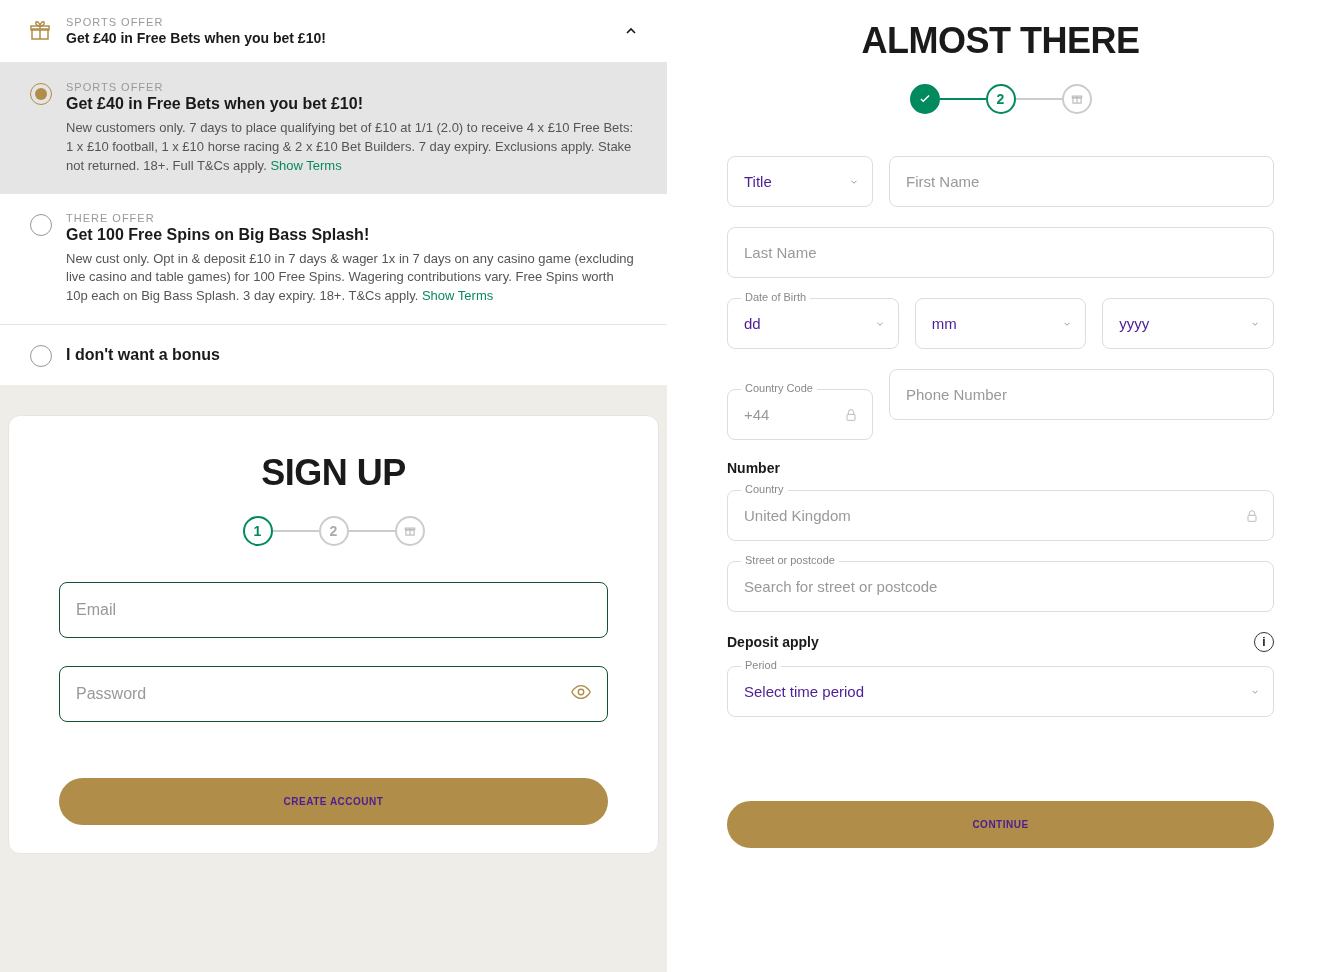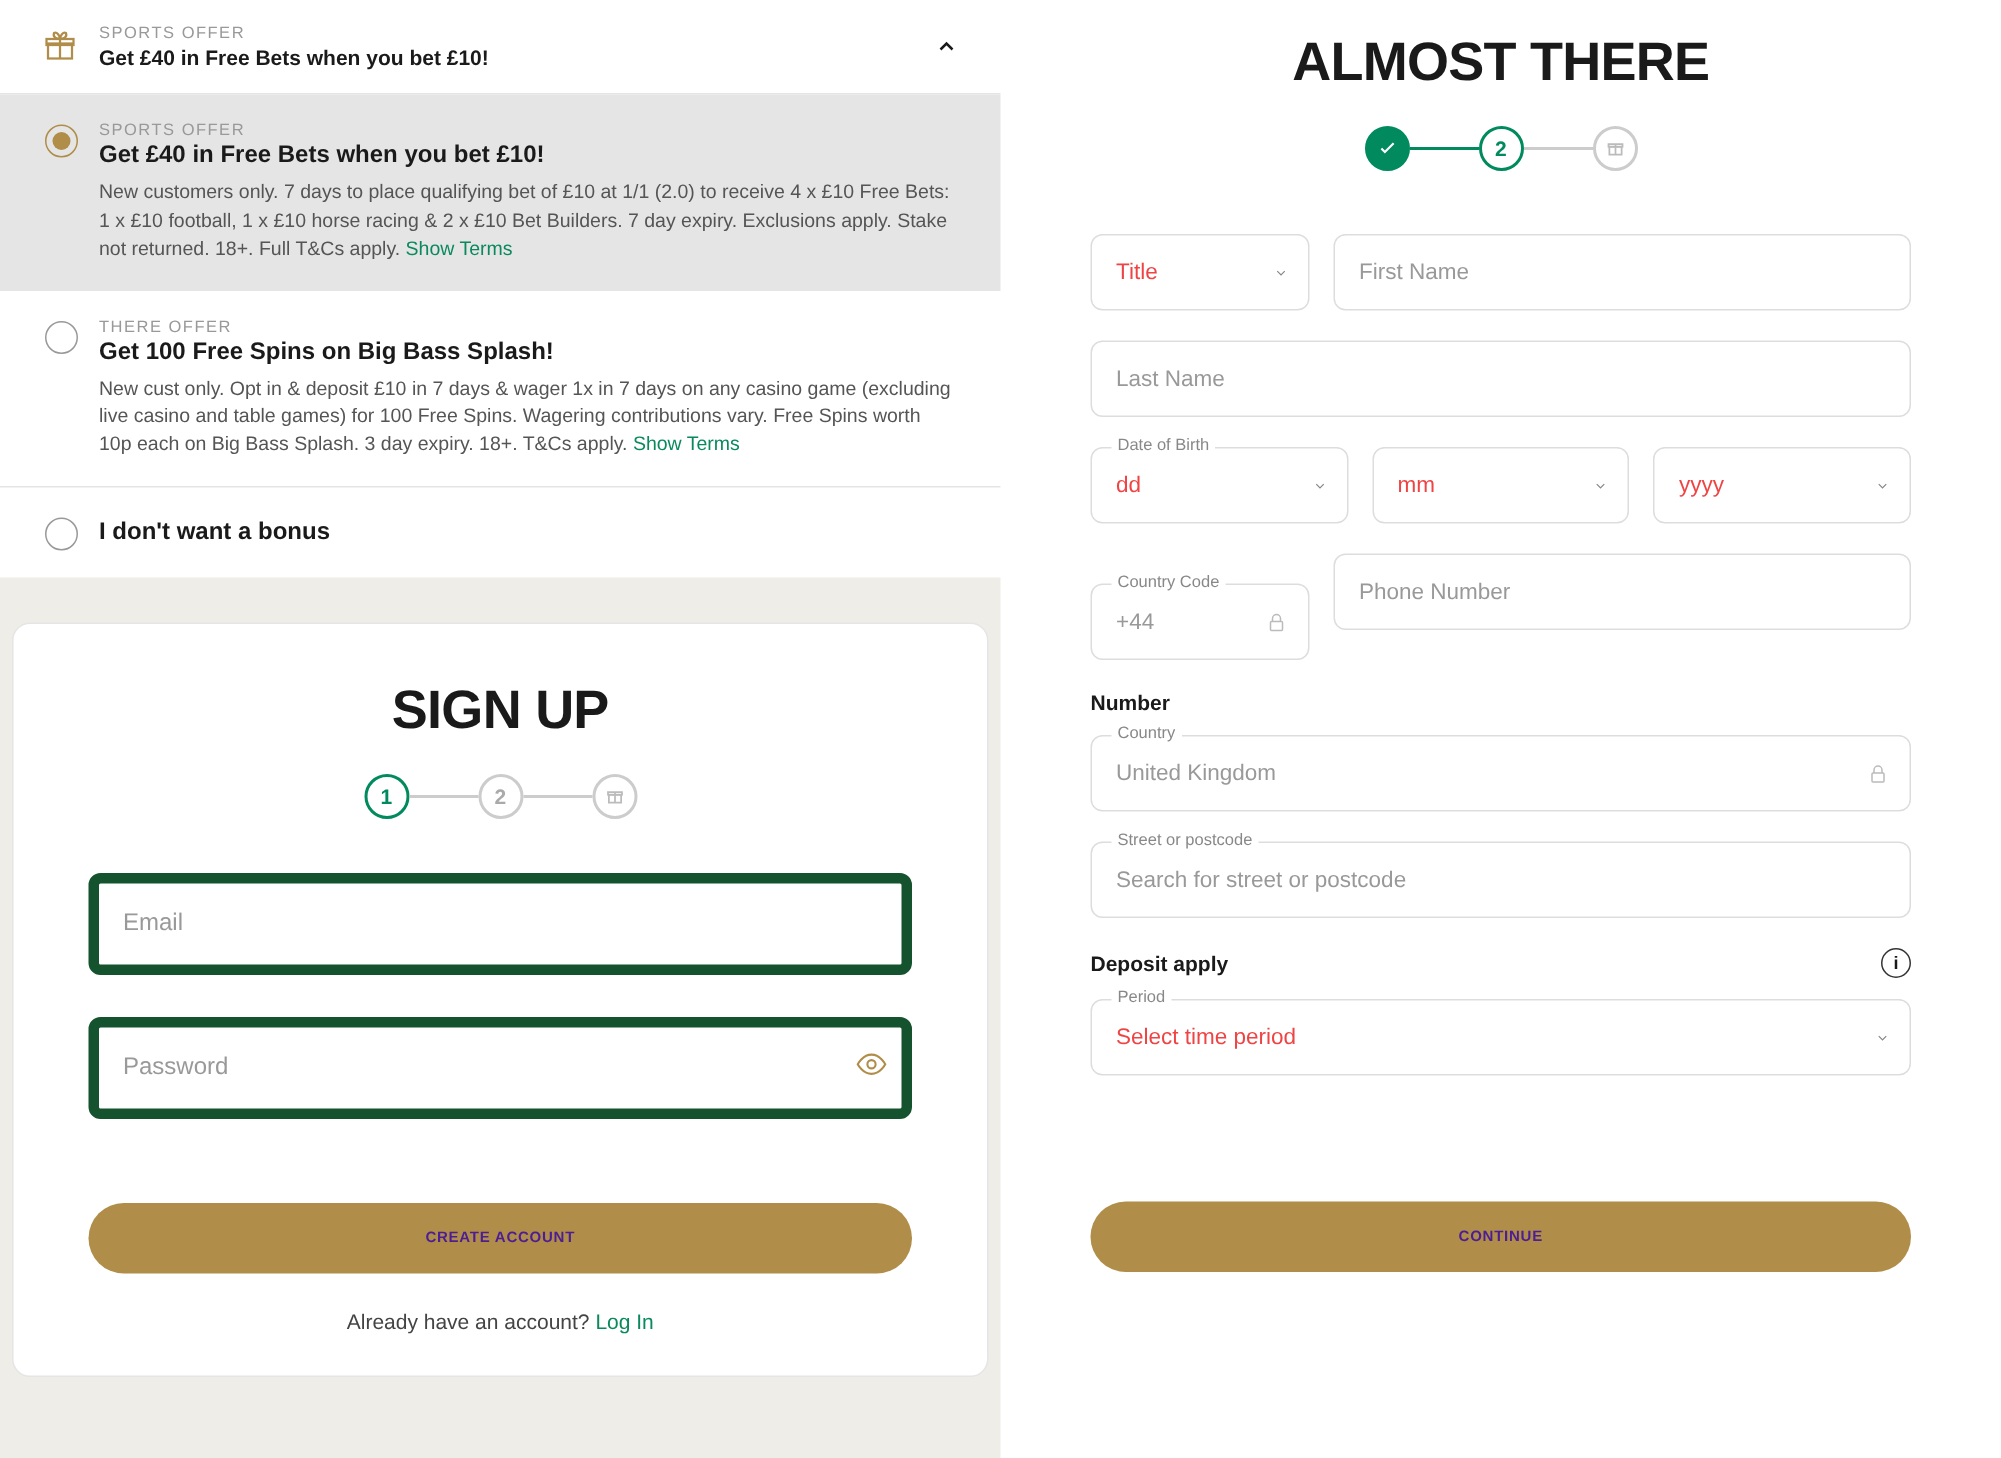--- a/index.html
+++ b/index.html
@@ -56,7 +56,7 @@
 .row { display: flex; gap: 16px; margin-bottom: 20px; }
 .field { position: relative; flex: 1; }
 .field .float-label { position: absolute; top: -7px; left: 14px; background: #fff; padding: 0 4px; font-size: 11px; color: #888; }
-.sel, .inp { width: 100%; padding: 16px; border: 1px solid #ddd; border-radius: 8px; font-size: 15px; color: #ef4444; background: #fff; appearance: none; }
+.sel, .inp { width: 100%; padding: 16px; border: 1px solid #ddd; border-radius: 8px; font-size: 15px; color: #4c1d95; background: #fff; appearance: none; }
 .sel::placeholder, .inp::placeholder { color: #999; }
 .title-sel { width: 146px; flex: none; }
 .chev-down { position: absolute; right: 14px; top: 50%; transform: translateY(-50%); width: 10px; height: 10px; pointer-events: none; }

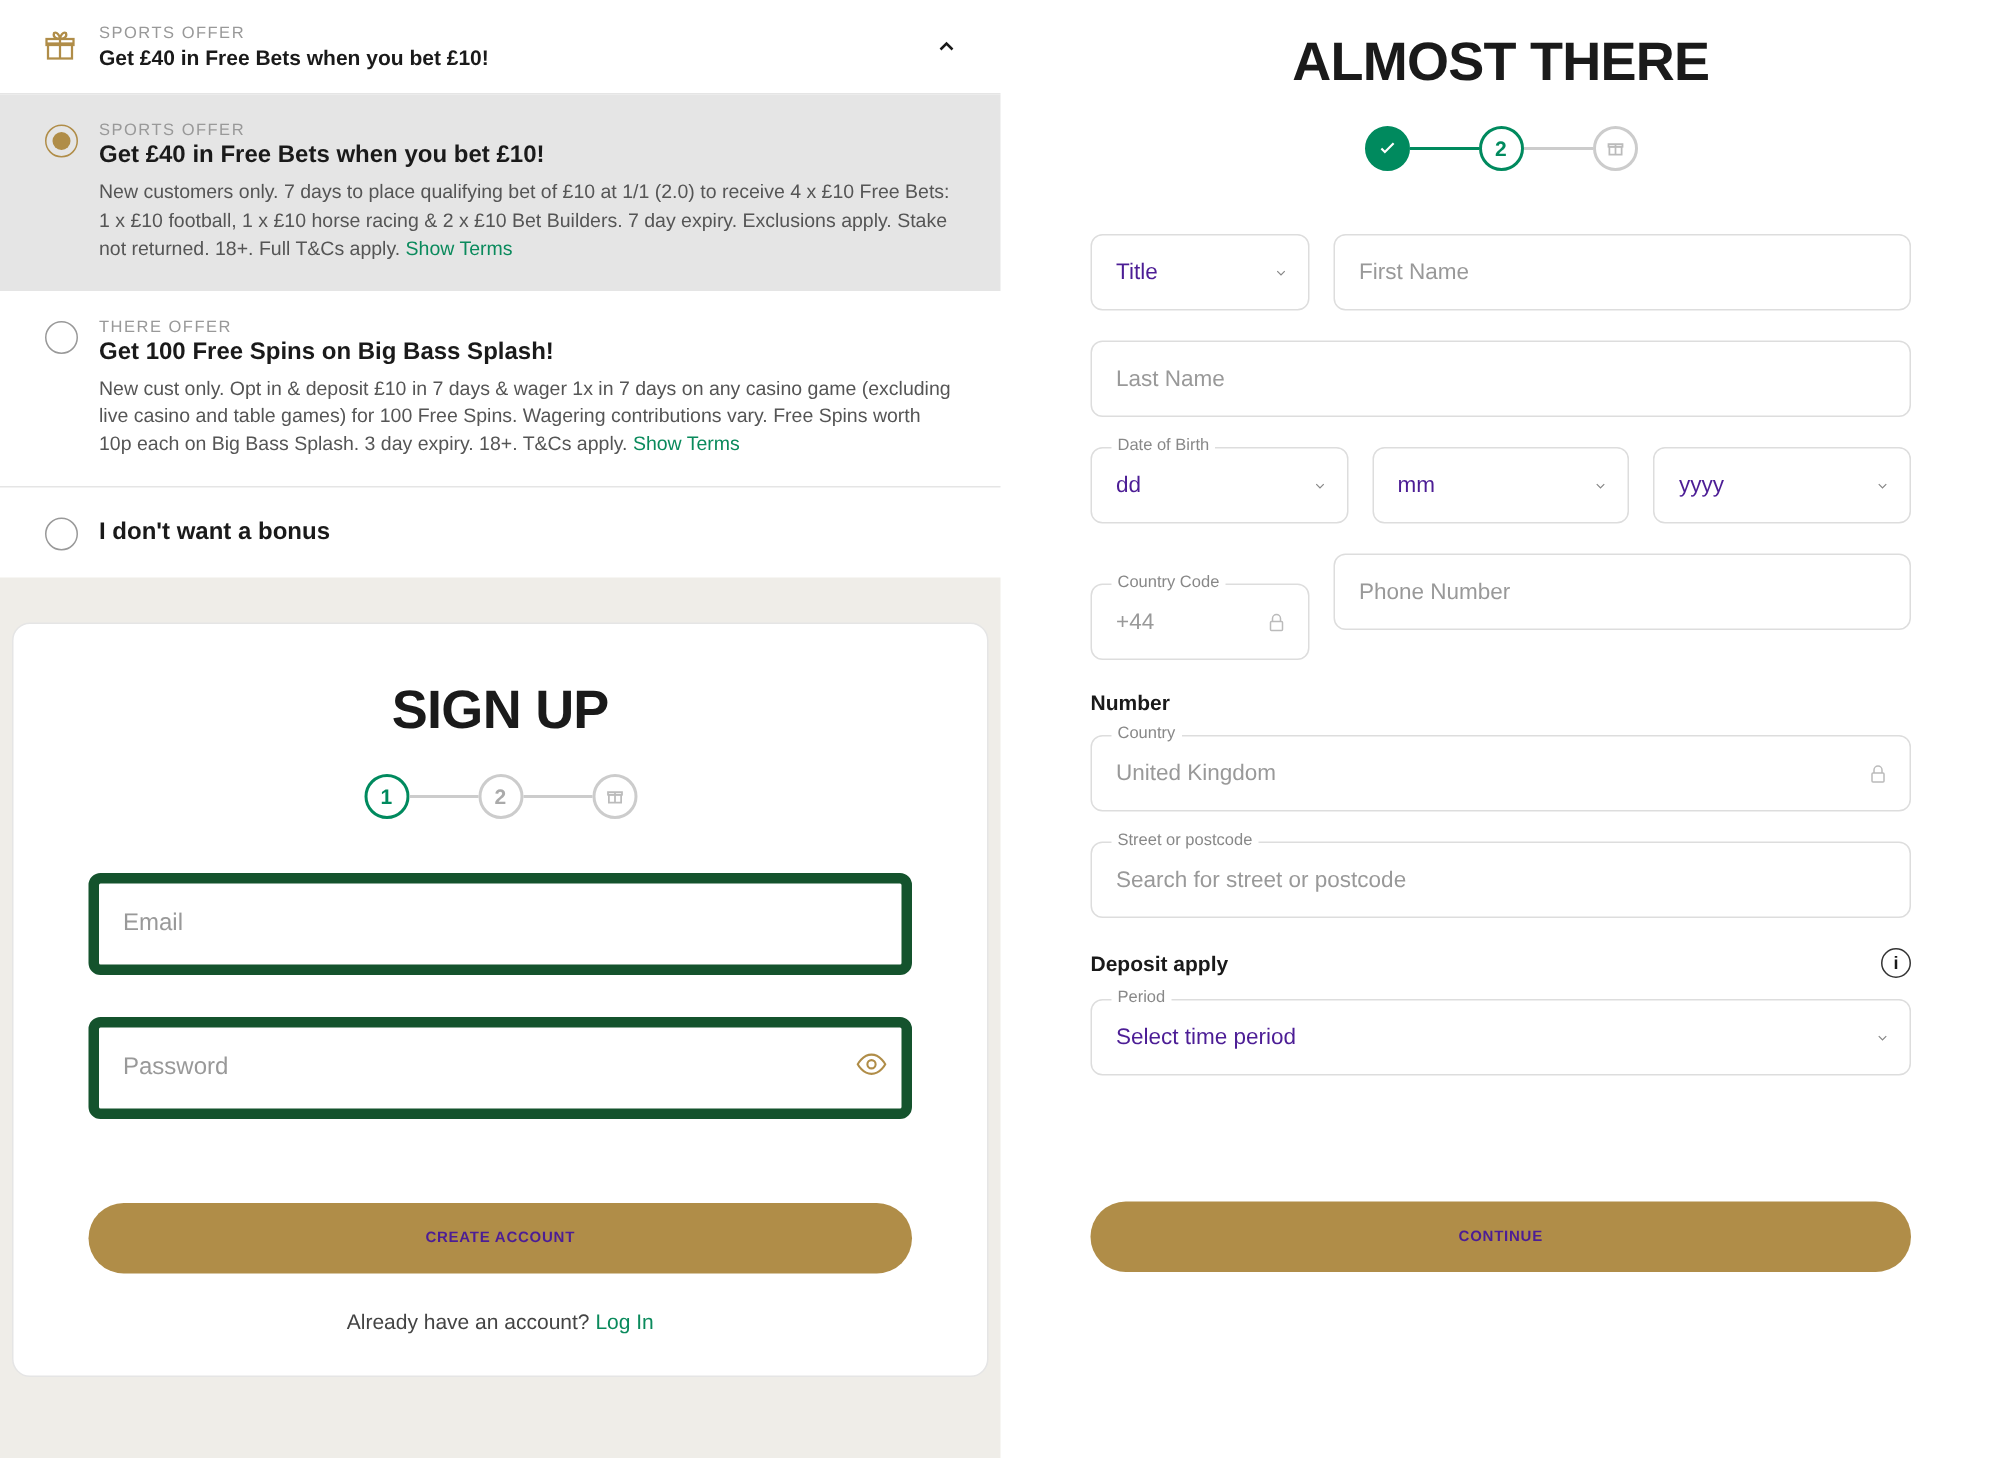--- a/index.html
+++ b/index.html
@@ -42,7 +42,7 @@
 .step-line.done { background: #008a5e; }
 
 .input-wrap { position: relative; margin-bottom: 28px; }
-.txt-input { width: 100%; padding: 18px 16px; border: 7px solid #14532d; border-radius: 8px; font-size: 16px; color: #1a1a1a; background: #fff; }
+.txt-input { width: 100%; padding: 18px 16px; border: 1px solid #14532d; border-radius: 8px; font-size: 16px; color: #1a1a1a; background: #fff; }
 .txt-input::placeholder { color: #999; }
 .eye-btn { position: absolute; right: 16px; top: 50%; transform: translateY(-50%); cursor: pointer; }
 .eye-btn svg { width: 22px; height: 22px; stroke: #b08d48; fill: none; stroke-width: 1.5; }

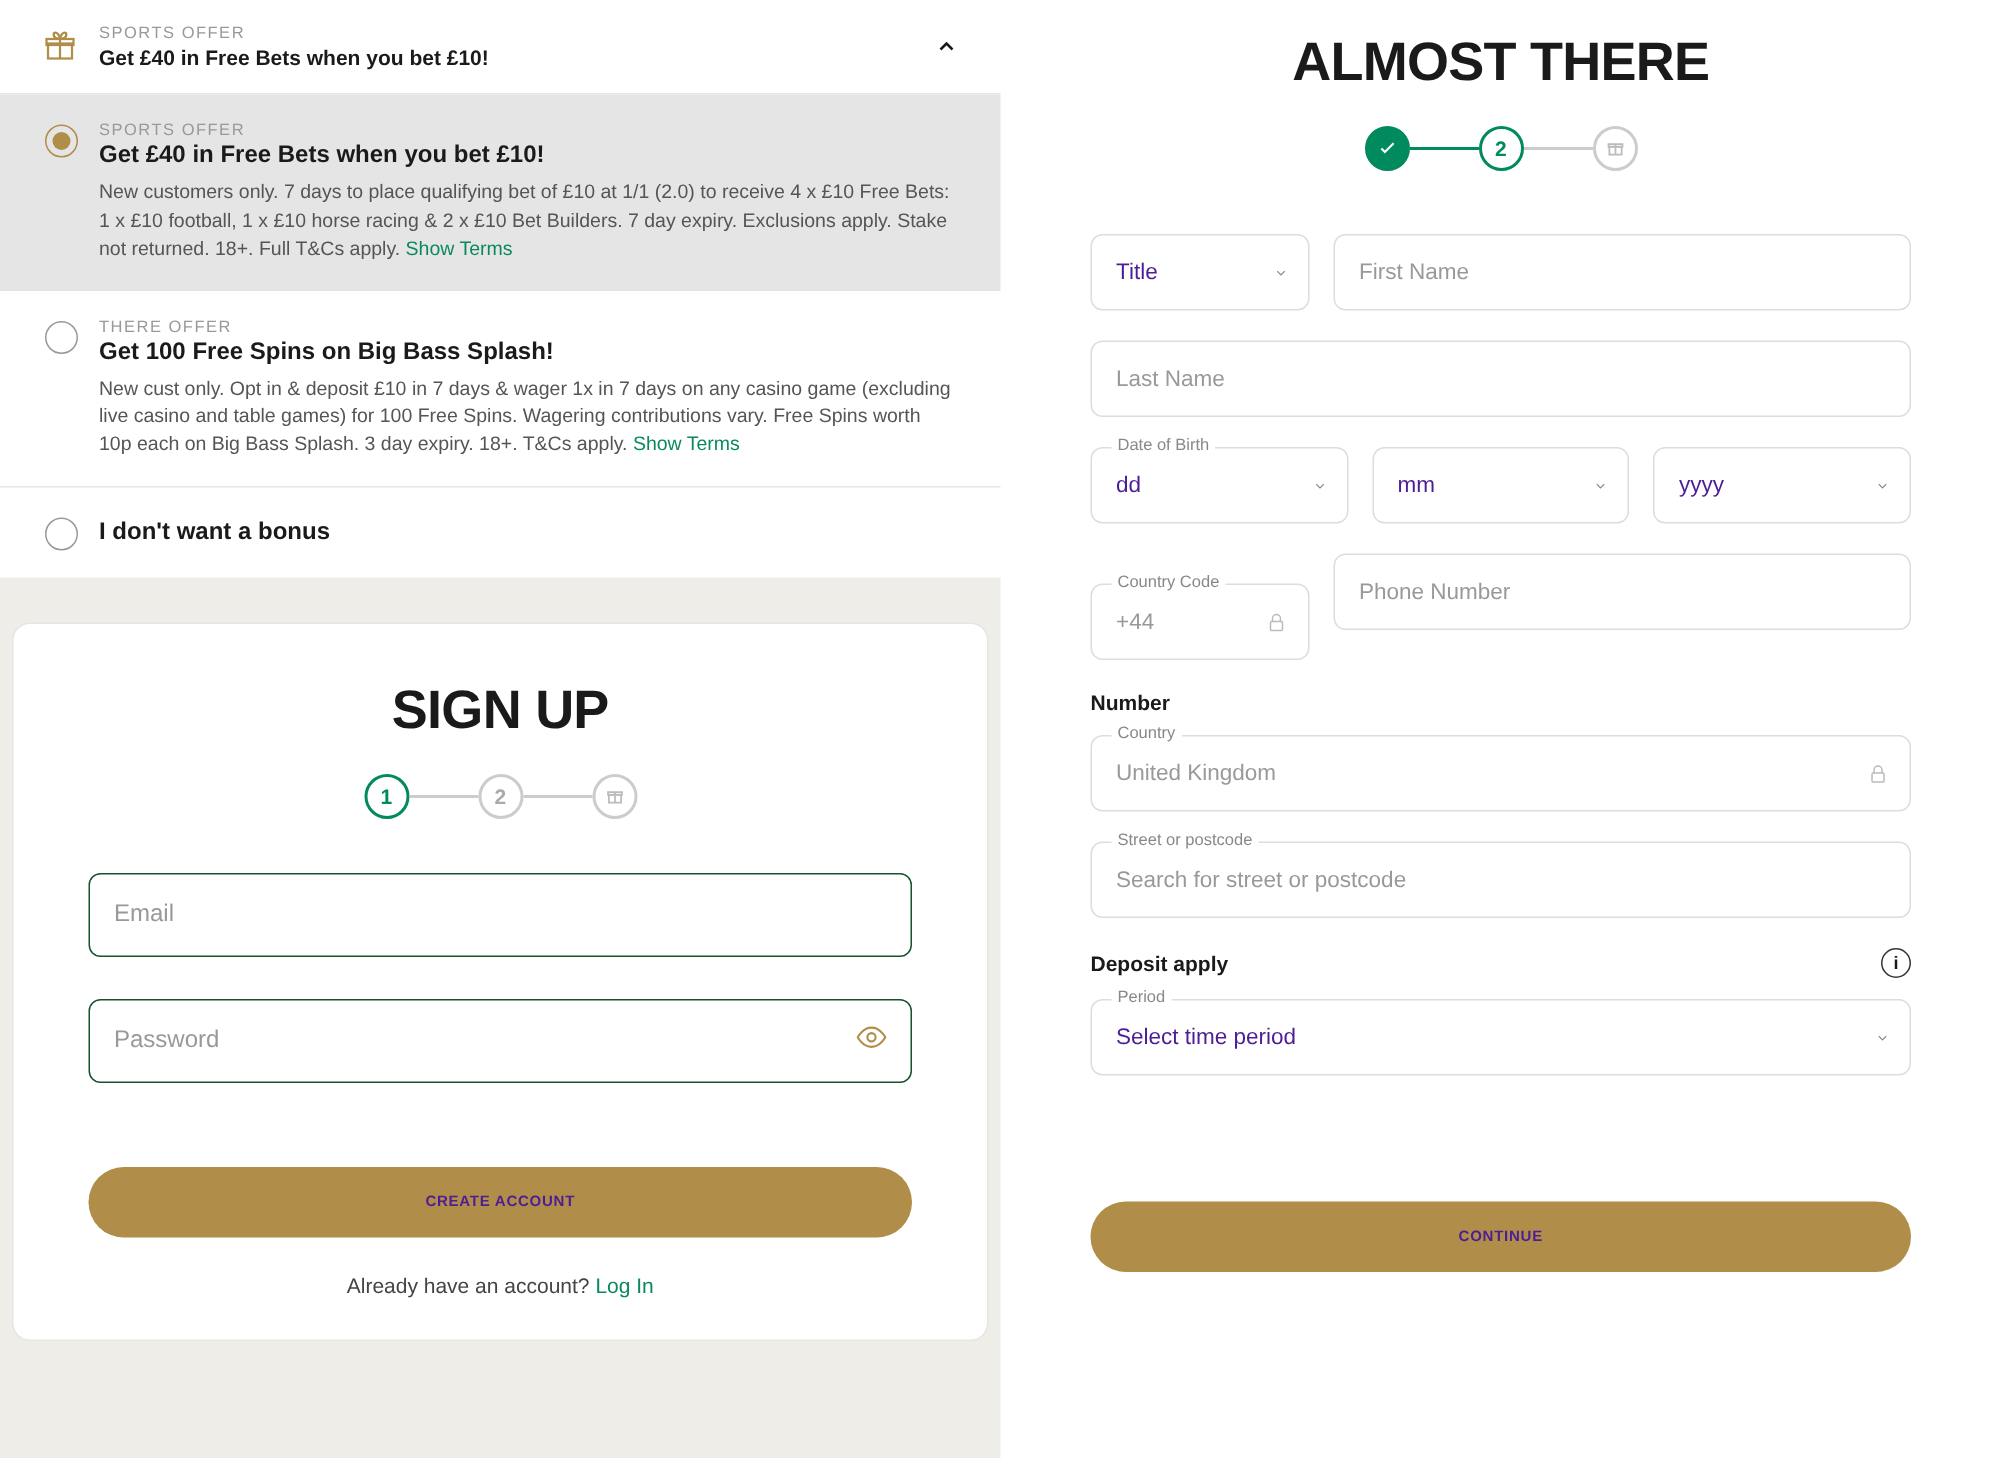--- a/index.html
+++ b/index.html
@@ -141,7 +141,6 @@
               </svg></span>
         </div>
         <button class="primary-btn">CREATE ACCOUNT</button>
-        <div class="login-line"><span>Already have an account? </span><span class="login-link">Log In</span></div>
       </div>
     </div>
   </div>

